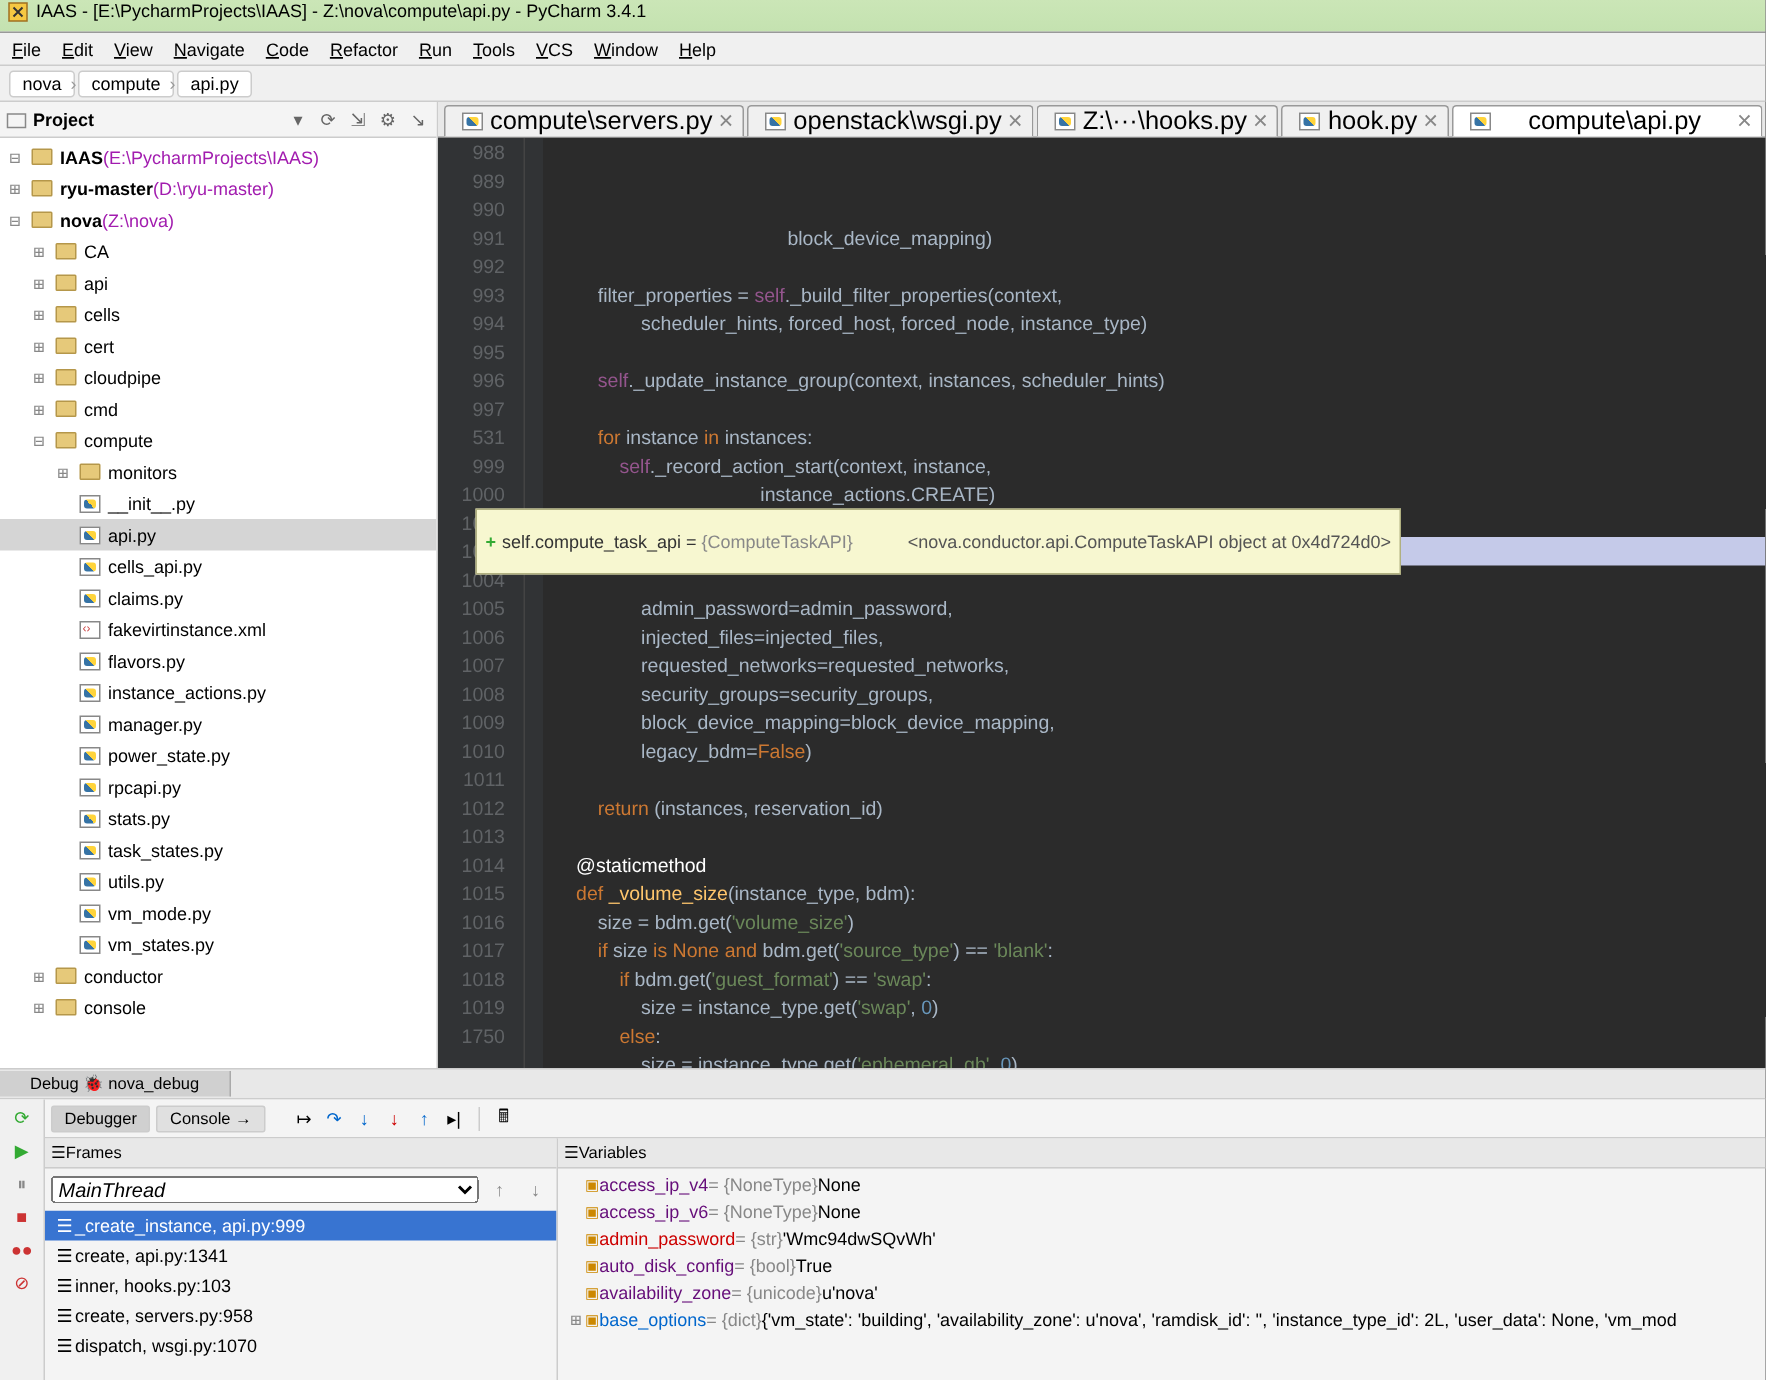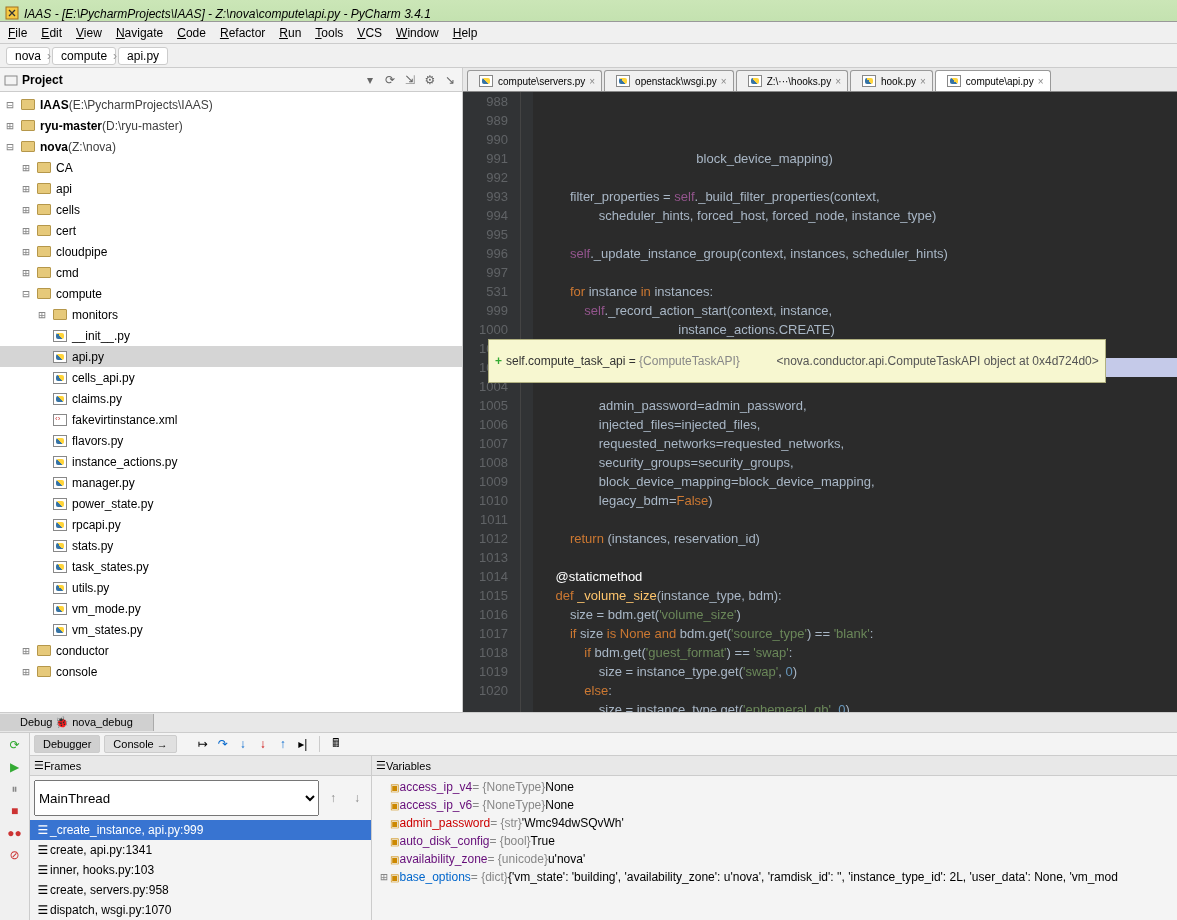--- a/index.html
+++ b/index.html
@@ -4,7 +4,7 @@
 <style>
 * { margin: 0; padding: 0; box-sizing: border-box; font-family: "Segoe UI", Tahoma, sans-serif; }
 body { background: #f0f0f0; font-size: 12px; color: #000; overflow: hidden; width: 1177px; height: 920px; }
-.titlebar { height: 22px; background: linear-gradient(to bottom, #cbe6b7, #c4e2b0); display: flex; align-items: flex-end; padding: 0 4px; border-bottom: 1px solid #999; font-style: italic; }
+.titlebar { height: 22px; background: linear-gradient(to bottom, #cbe6b7, #c4e2b0); display: flex; align-items: flex-start; padding: 0 4px; border-bottom: 1px solid #999; }
 .titlebar svg { width: 16px; height: 16px; margin-right: 4px; }
 .menubar { height: 22px; background: #f0f0f0; display: flex; align-items: center; padding: 0 8px; gap: 14px; border-bottom: 1px solid #ccc; }
 .menubar span { cursor: default; }

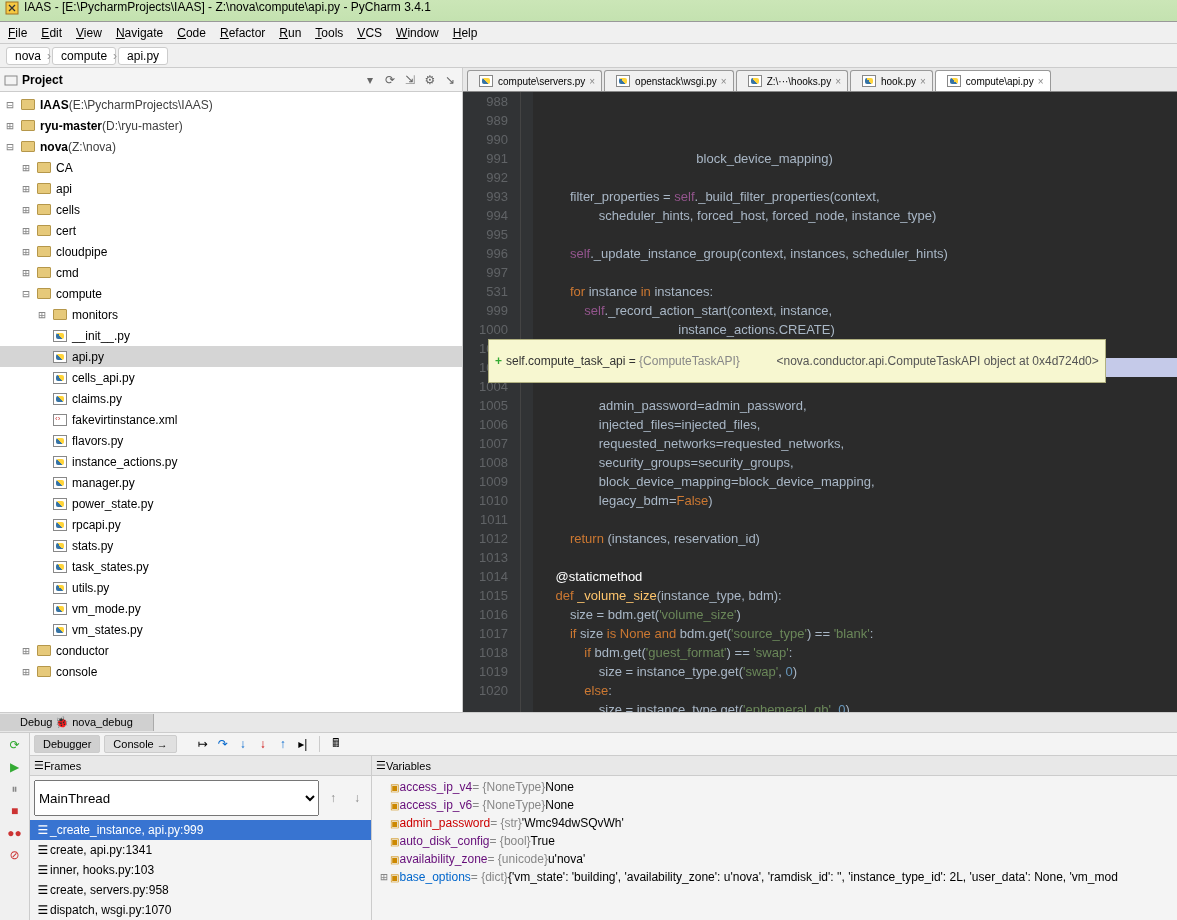--- a/index.html
+++ b/index.html
@@ -33,7 +33,7 @@
 .gray { color: #404040; }
 .editor-area { flex: 1; display: flex; flex-direction: column; background: #2b2b2b; }
 .tabbar { height: 24px; background: #e8e8e8; display: flex; align-items: flex-end; border-bottom: 1px solid #888; padding-left: 4px; }
-.tab { display: flex; align-items: center; padding: 2px 6px; border: 1px solid #999; border-bottom: none; margin-right: 2px; background: #f0f0f0; border-radius: 3px 3px 0 0; font-size: 10px; height: 21px; }
+.tab { display: flex; align-items: center; padding: 2px 6px; border: 1px solid #999; border-bottom: none; margin-right: 2px; background: #f0f0f0; border-radius: 3px 3px 0 0; font-size: 17px; height: 21px; }
 .tab.active { background: #fff; }
 .tab .close { margin-left: 4px; color: #888; cursor: pointer; }
 .editor { flex: 1; display: flex; font-family: "Consolas", monospace; font-size: 13px; line-height: 19px; color: #a9b7c6; overflow: hidden; position: relative; }

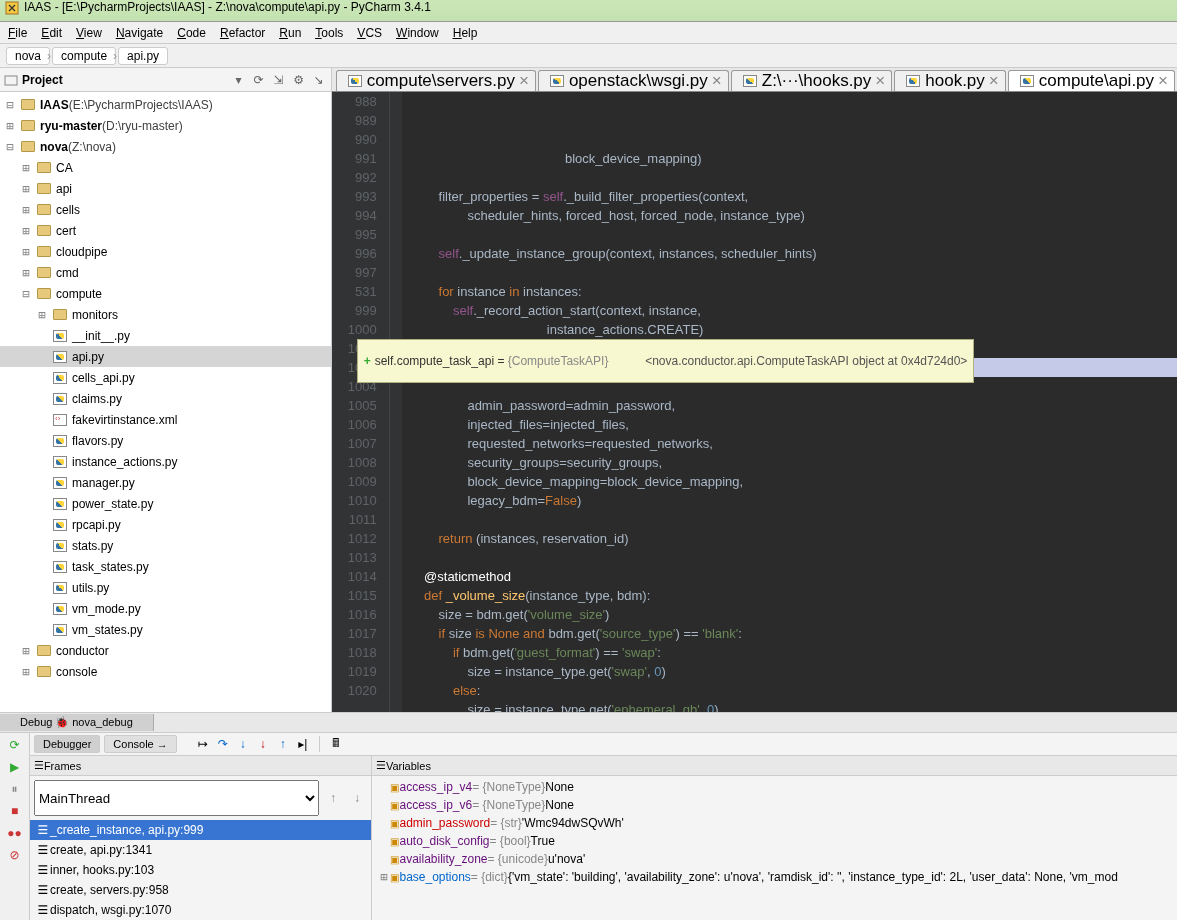--- a/index.html
+++ b/index.html
@@ -34,7 +34,7 @@
 .editor-area { flex: 1; display: flex; flex-direction: column; background: #2b2b2b; }
 .tabbar { height: 24px; background: #e8e8e8; display: flex; align-items: flex-end; border-bottom: 1px solid #888; padding-left: 4px; }
 .tab { display: flex; align-items: center; padding: 2px 6px; border: 1px solid #999; border-bottom: none; margin-right: 2px; background: #f0f0f0; border-radius: 3px 3px 0 0; font-size: 17px; height: 21px; }
-.tab.active { background: #fff; }
+.tab.active { background: #fff; gap: 20px; }
 .tab .close { margin-left: 4px; color: #888; cursor: pointer; }
 .editor { flex: 1; display: flex; font-family: "Consolas", monospace; font-size: 13px; line-height: 19px; color: #a9b7c6; overflow: hidden; position: relative; }
 .gutter { width: 58px; background: #313335; color: #606366; text-align: right; padding-right: 12px; border-right: 1px solid #444; }

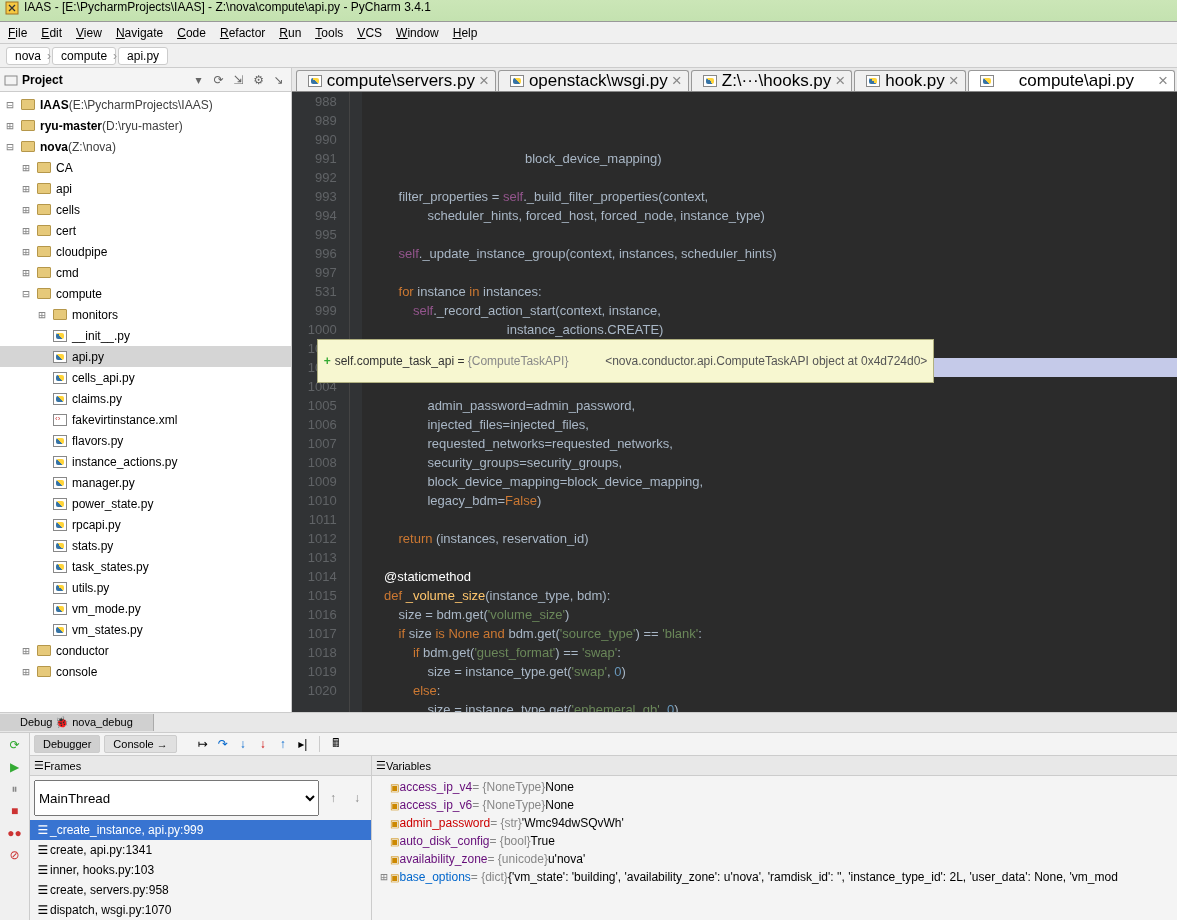--- a/index.html
+++ b/index.html
@@ -30,7 +30,7 @@
 .xml-ic { width: 14px; height: 12px; background: #fff; border: 1px solid #888; position: relative; }
 .xml-ic::after { content: "‹›"; position: absolute; font-size: 8px; color: #c44; left: 1px; top: -1px; }
 .bold { font-weight: bold; }
-.gray { color: #404040; }
+.gray { color: #a21caf; }
 .editor-area { flex: 1; display: flex; flex-direction: column; background: #2b2b2b; }
 .tabbar { height: 24px; background: #e8e8e8; display: flex; align-items: flex-end; border-bottom: 1px solid #888; padding-left: 4px; }
 .tab { display: flex; align-items: center; padding: 2px 6px; border: 1px solid #999; border-bottom: none; margin-right: 2px; background: #f0f0f0; border-radius: 3px 3px 0 0; font-size: 17px; height: 21px; }

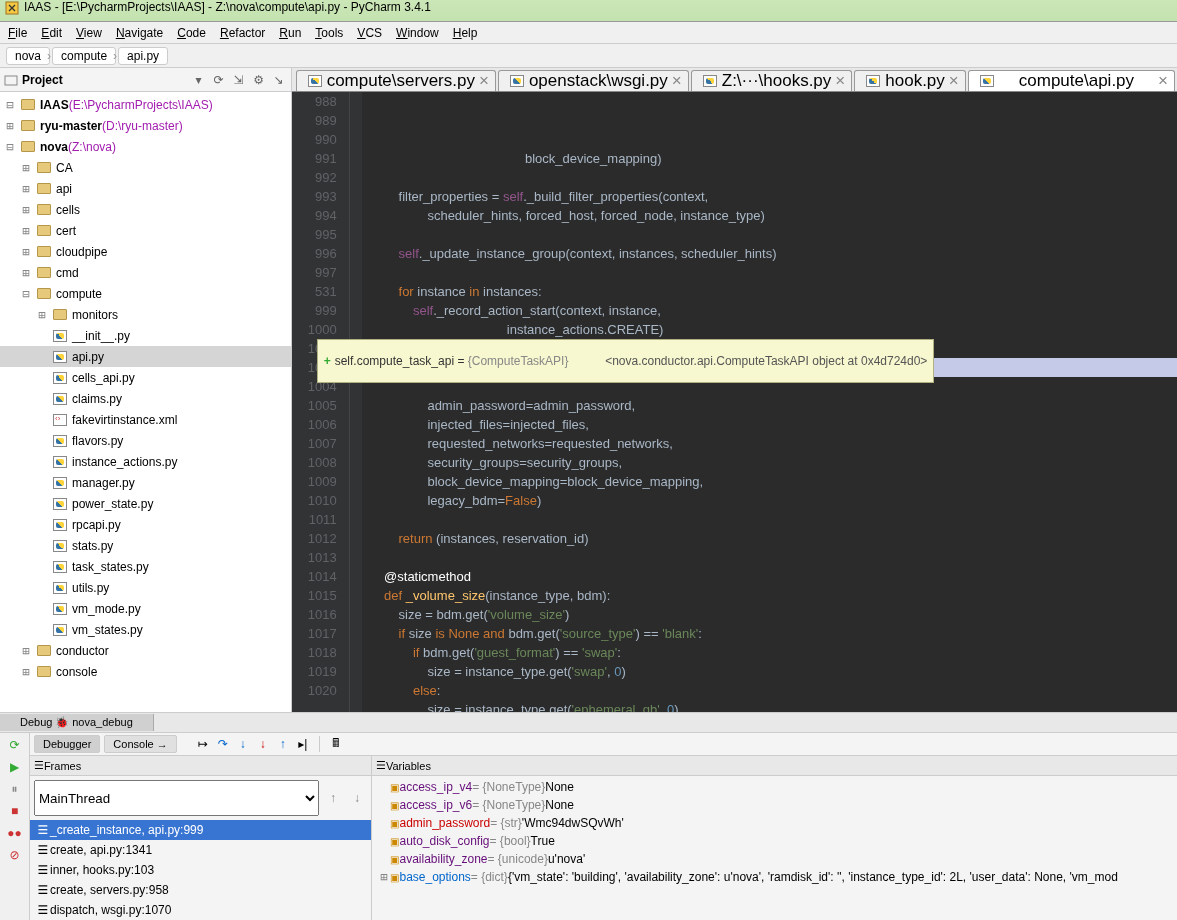--- a/index.html
+++ b/index.html
@@ -398,7 +398,7 @@
           <div class="gl">1017</div>
           <div class="gl">1018</div>
           <div class="gl">1019</div>
-          <div class="gl">1020</div>
+          <div class="gl">1750</div>
         </div>
       <div class="foldcol"></div>
       <div class="code" id="code">

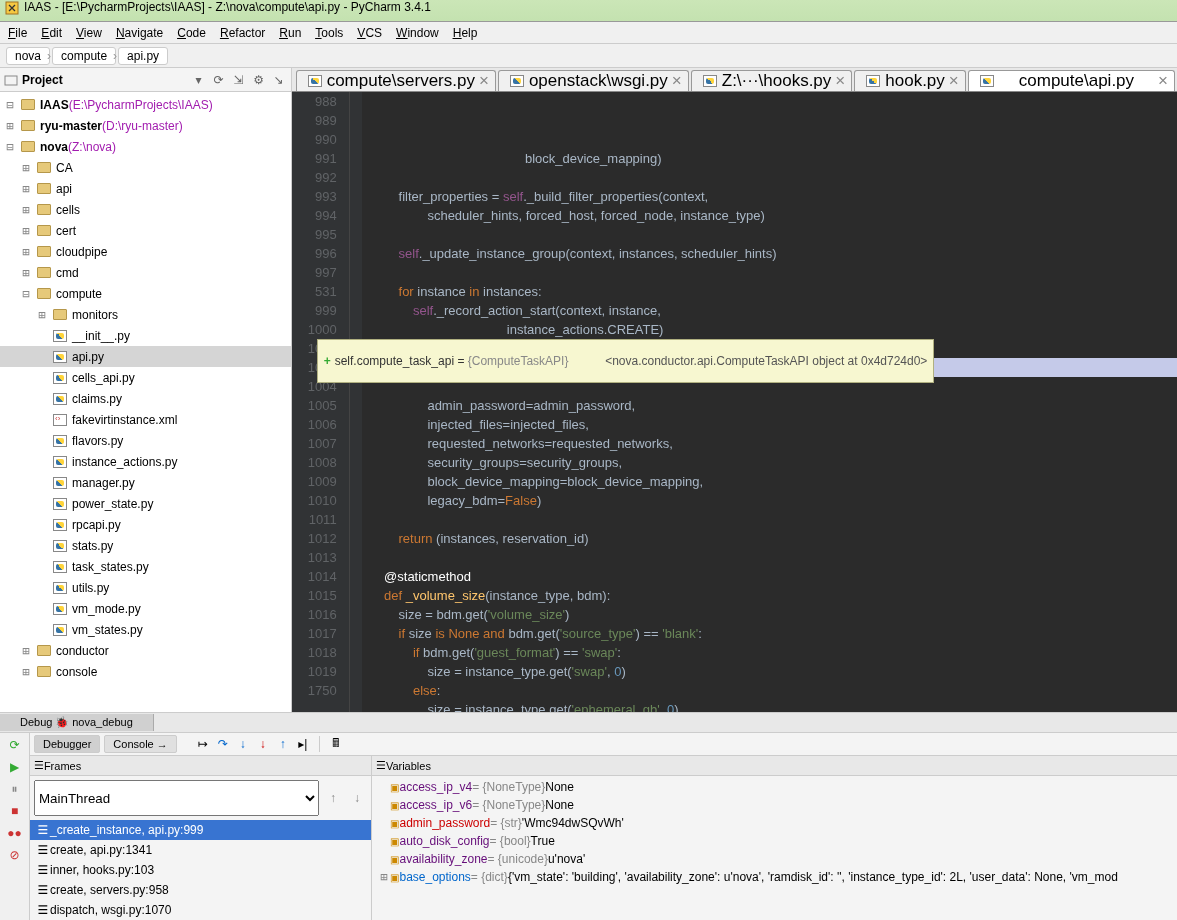--- a/index.html
+++ b/index.html
@@ -65,7 +65,7 @@
 .frames { width: 342px; border-right: 1px solid #ccc; display: flex; flex-direction: column; }
 .panel-head { height: 20px; background: #e8e8e8; display: flex; align-items: center; padding: 0 4px; font-size: 11px; border-bottom: 1px solid #ccc; }
 .thread-sel { display: flex; align-items: center; padding: 4px; gap: 4px; }
-.thread-sel select { flex: 1; height: 36px; }
+.thread-sel select { flex: 1; height: 18px; font-style: italic; }
 .arrow-btn { width: 20px; height: 20px; display: inline-flex; align-items: center; justify-content: center; color: #888; cursor: pointer; }
 .frame-list { flex: 1; overflow: auto; }
 .frame-row { padding: 3px 6px; display: flex; align-items: center; }

